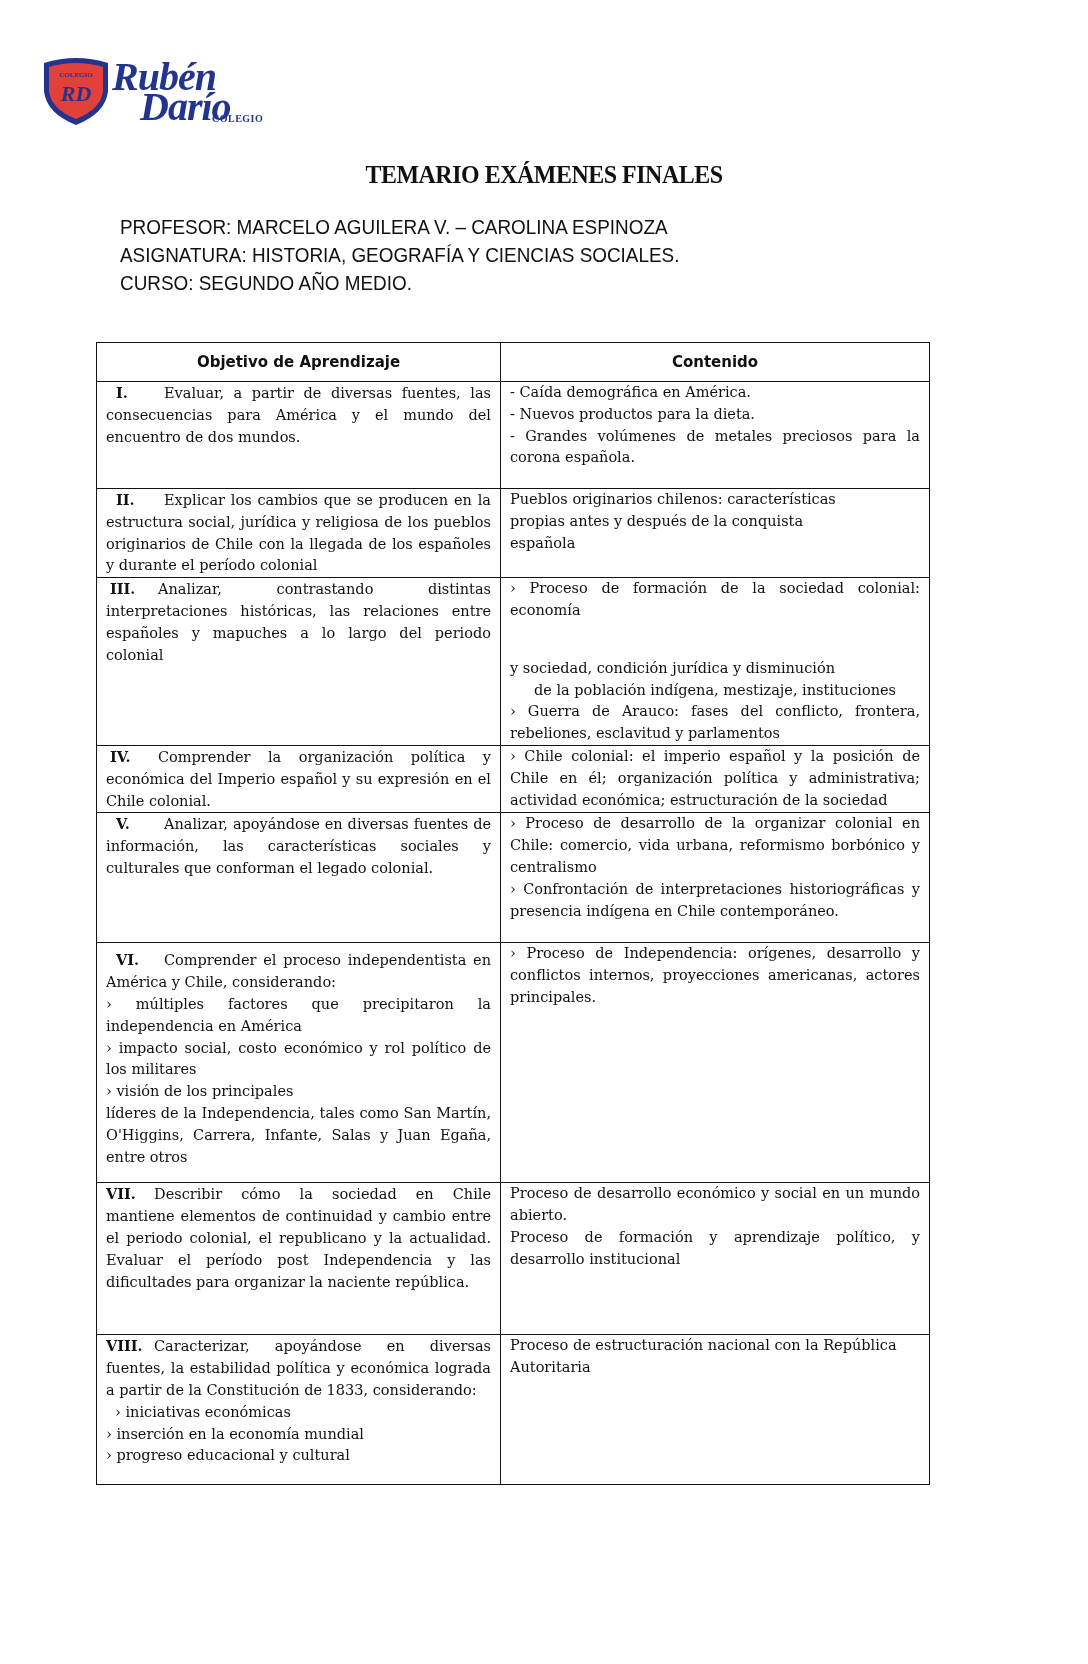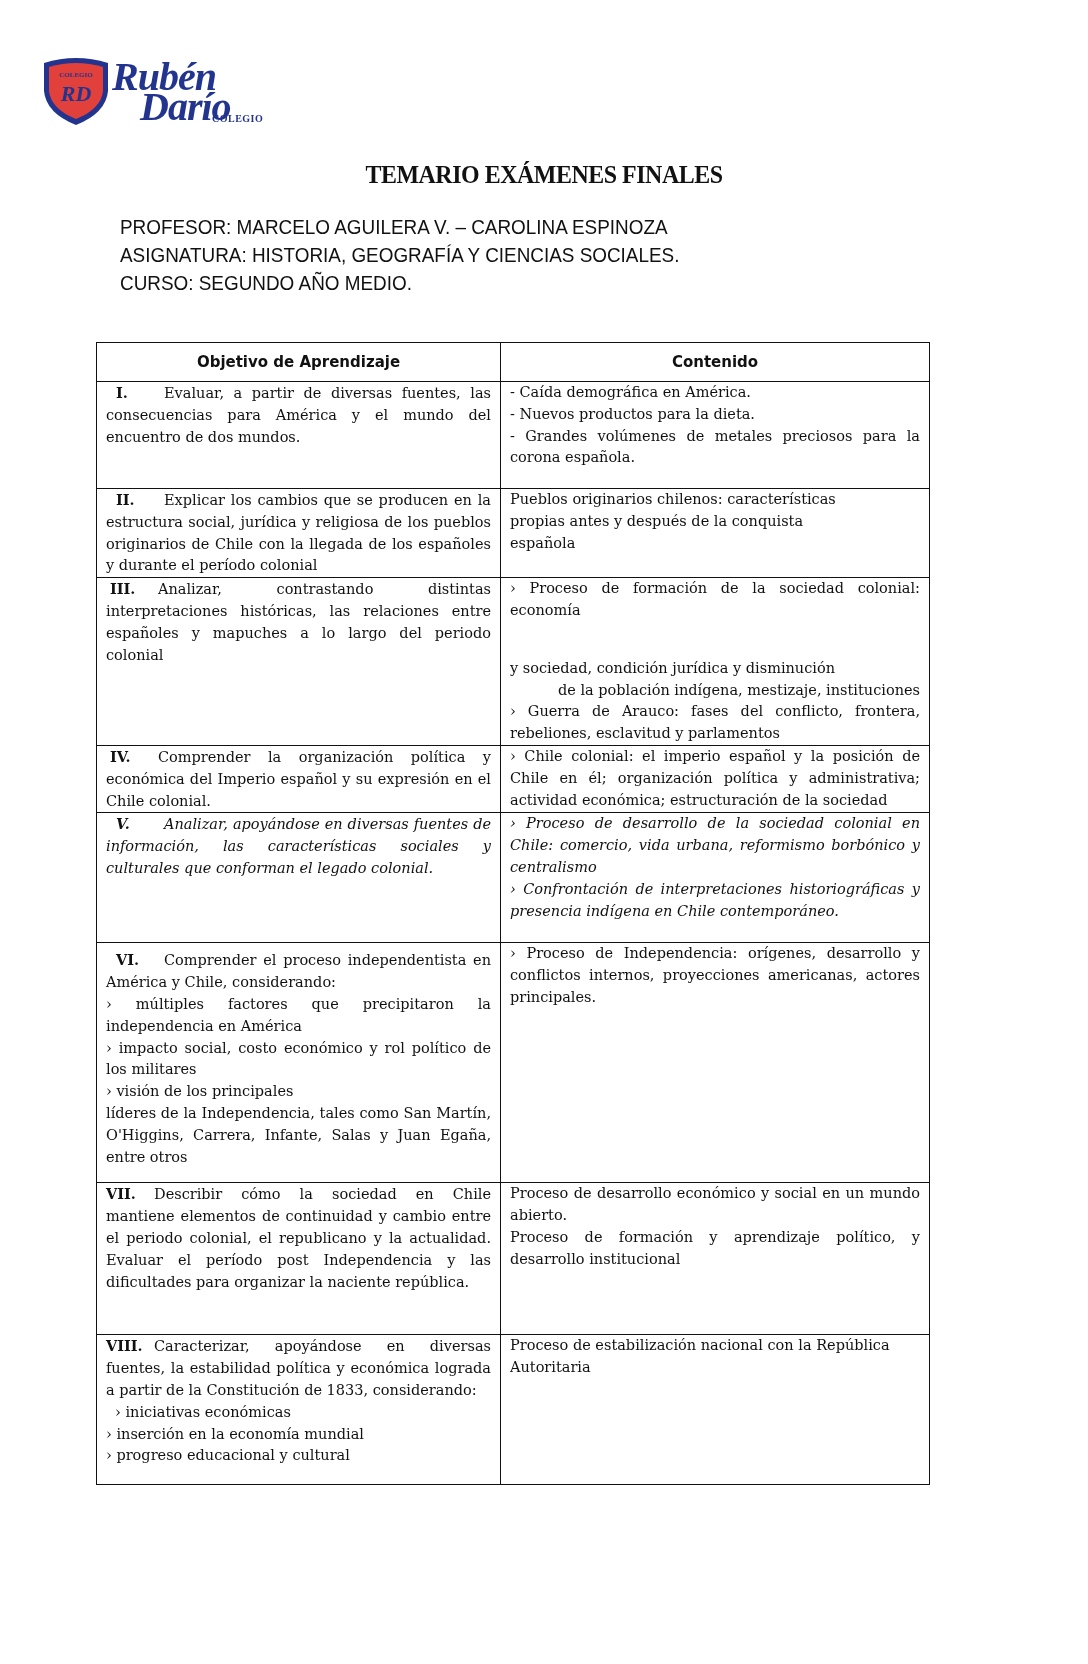--- a/index.html
+++ b/index.html
@@ -116,7 +116,7 @@
       <td class="cont just">
         <span class="line">› Proceso de formación de la sociedad colonial: economía</span>
         <span class="line" style="text-align:left;margin-top:36px;">y sociedad, condición jurídica y disminución</span>
-        <span class="line" style="text-align:right;">de la población indígena, mestizaje, instituciones</span>
+        <span class="line" style="text-align:center;">de la población indígena, mestizaje, instituciones</span>
         <span class="line">› Guerra de Arauco: fases del conflicto, frontera, rebeliones, esclavitud y parlamentos</span>
       </td>
     </tr>

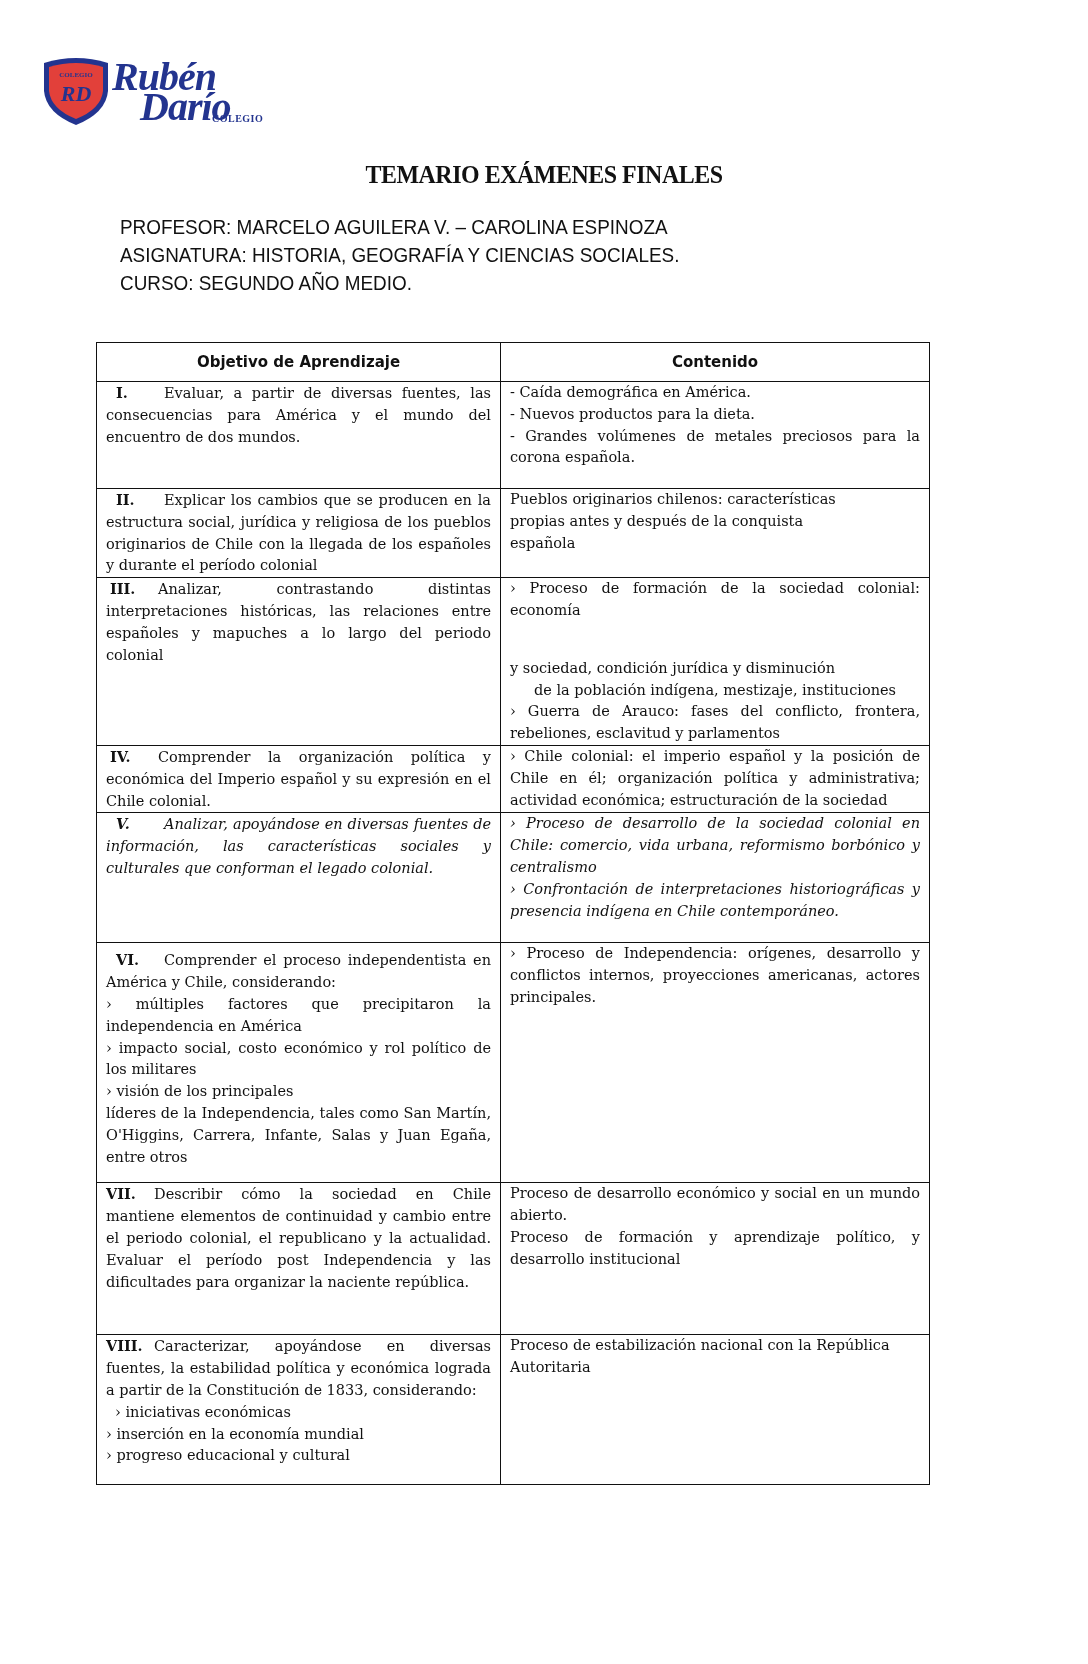--- a/index.html
+++ b/index.html
@@ -130,7 +130,7 @@
       </td>
     </tr>
 
-    <tr style="height:130px;font-style:italic;">
+    <tr style="height:130px;">
       <td class="obj">
         <span class="line"><span style="padding-left:10px;" class="num">V.</span><span>Analizar, apoyándose en diversas fuentes de información, las características sociales y culturales que conforman el legado colonial.</span></span>
       </td>

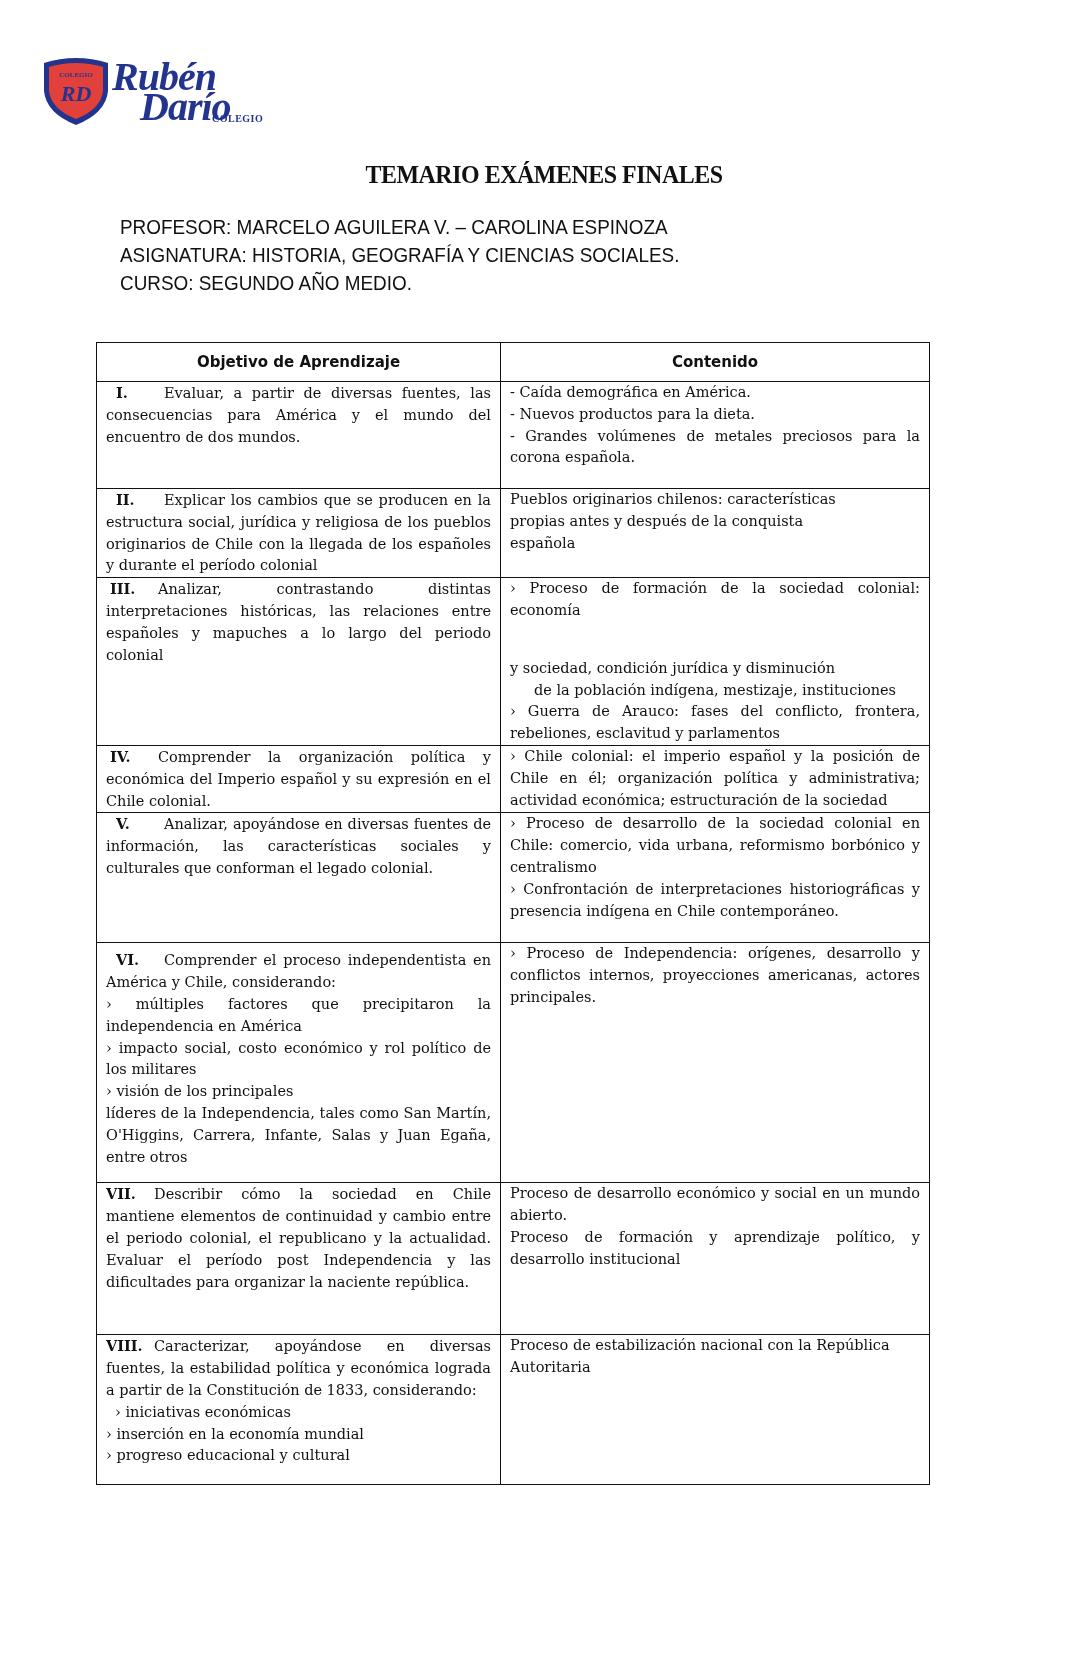--- a/index.html
+++ b/index.html
@@ -135,7 +135,7 @@
         <span class="line"><span style="padding-left:10px;" class="num">V.</span><span>Analizar, apoyándose en diversas fuentes de información, las características sociales y culturales que conforman el legado colonial.</span></span>
       </td>
       <td class="cont just">
-        <span class="line">› Proceso de desarrollo de la sociedad colonial en Chile: comercio, vida urbana, reformismo borbónico y centralismo</span>
+        <span class="line">› Proceso de desarrollo de la organizar colonial en Chile: comercio, vida urbana, reformismo borbónico y centralismo</span>
         <span class="line">› Confrontación de interpretaciones historiográficas y presencia indígena en Chile contemporáneo.</span>
       </td>
     </tr>

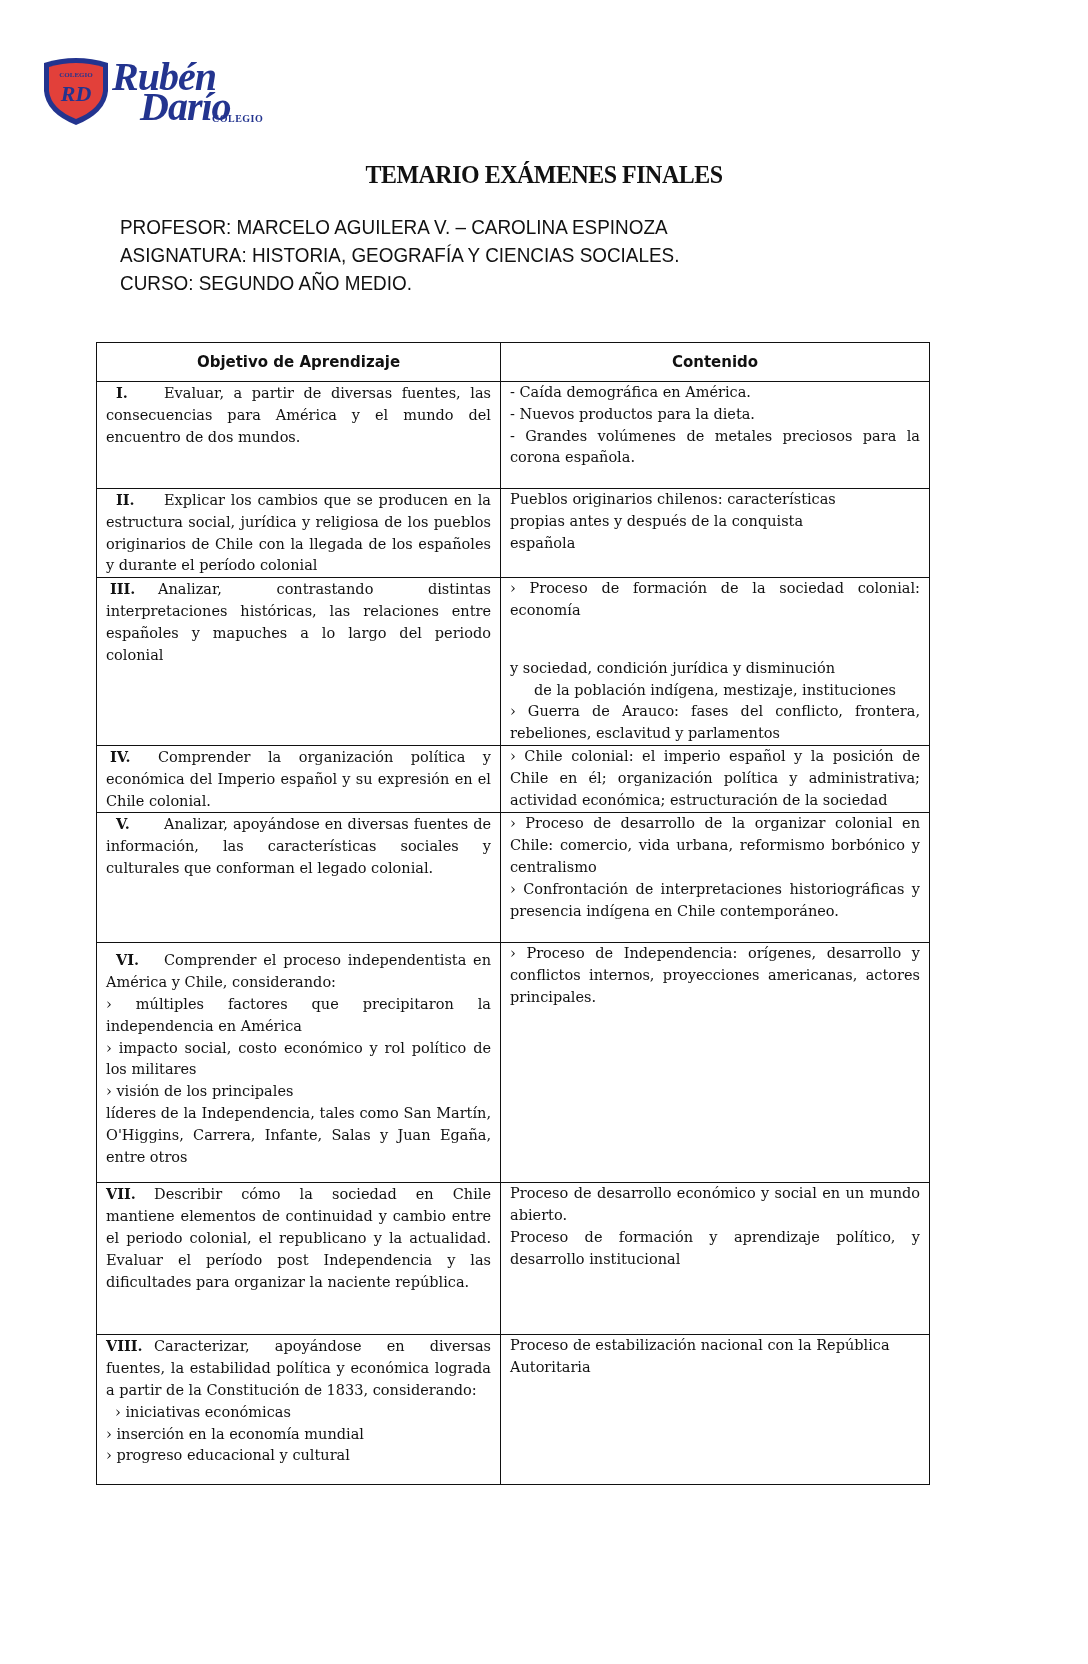--- a/index.html
+++ b/index.html
@@ -171,7 +171,7 @@
         <span class="line" style="text-align:left;">› progreso educacional y cultural</span>
       </td>
       <td class="cont">
-        <span class="line">Proceso de estabilización nacional con la República Autoritaria</span>
+        <span class="line">Proceso de estructuración nacional con la República Autoritaria</span>
       </td>
     </tr>
   </tbody>

